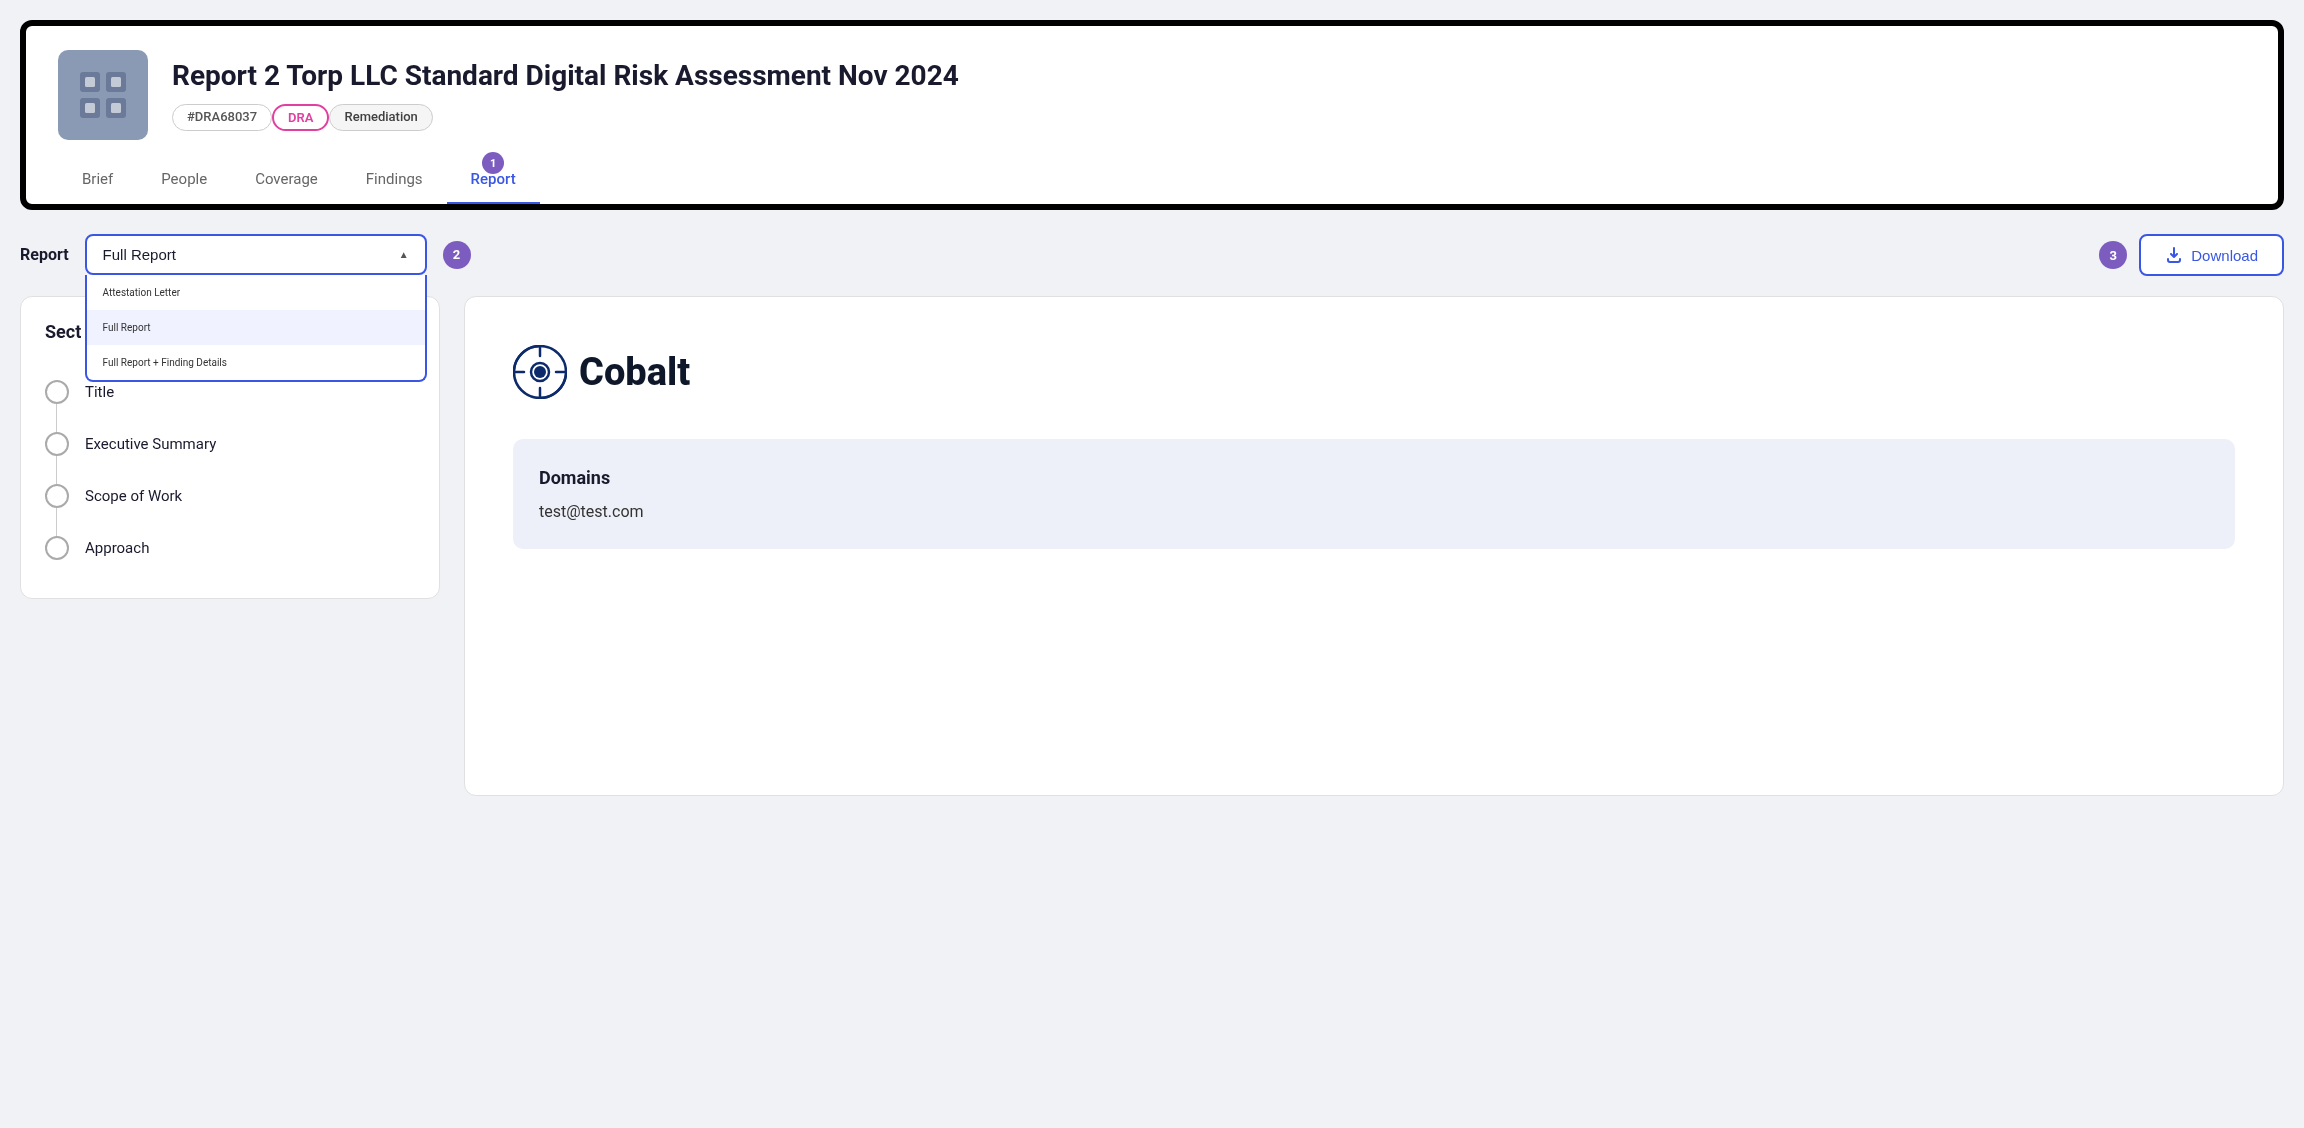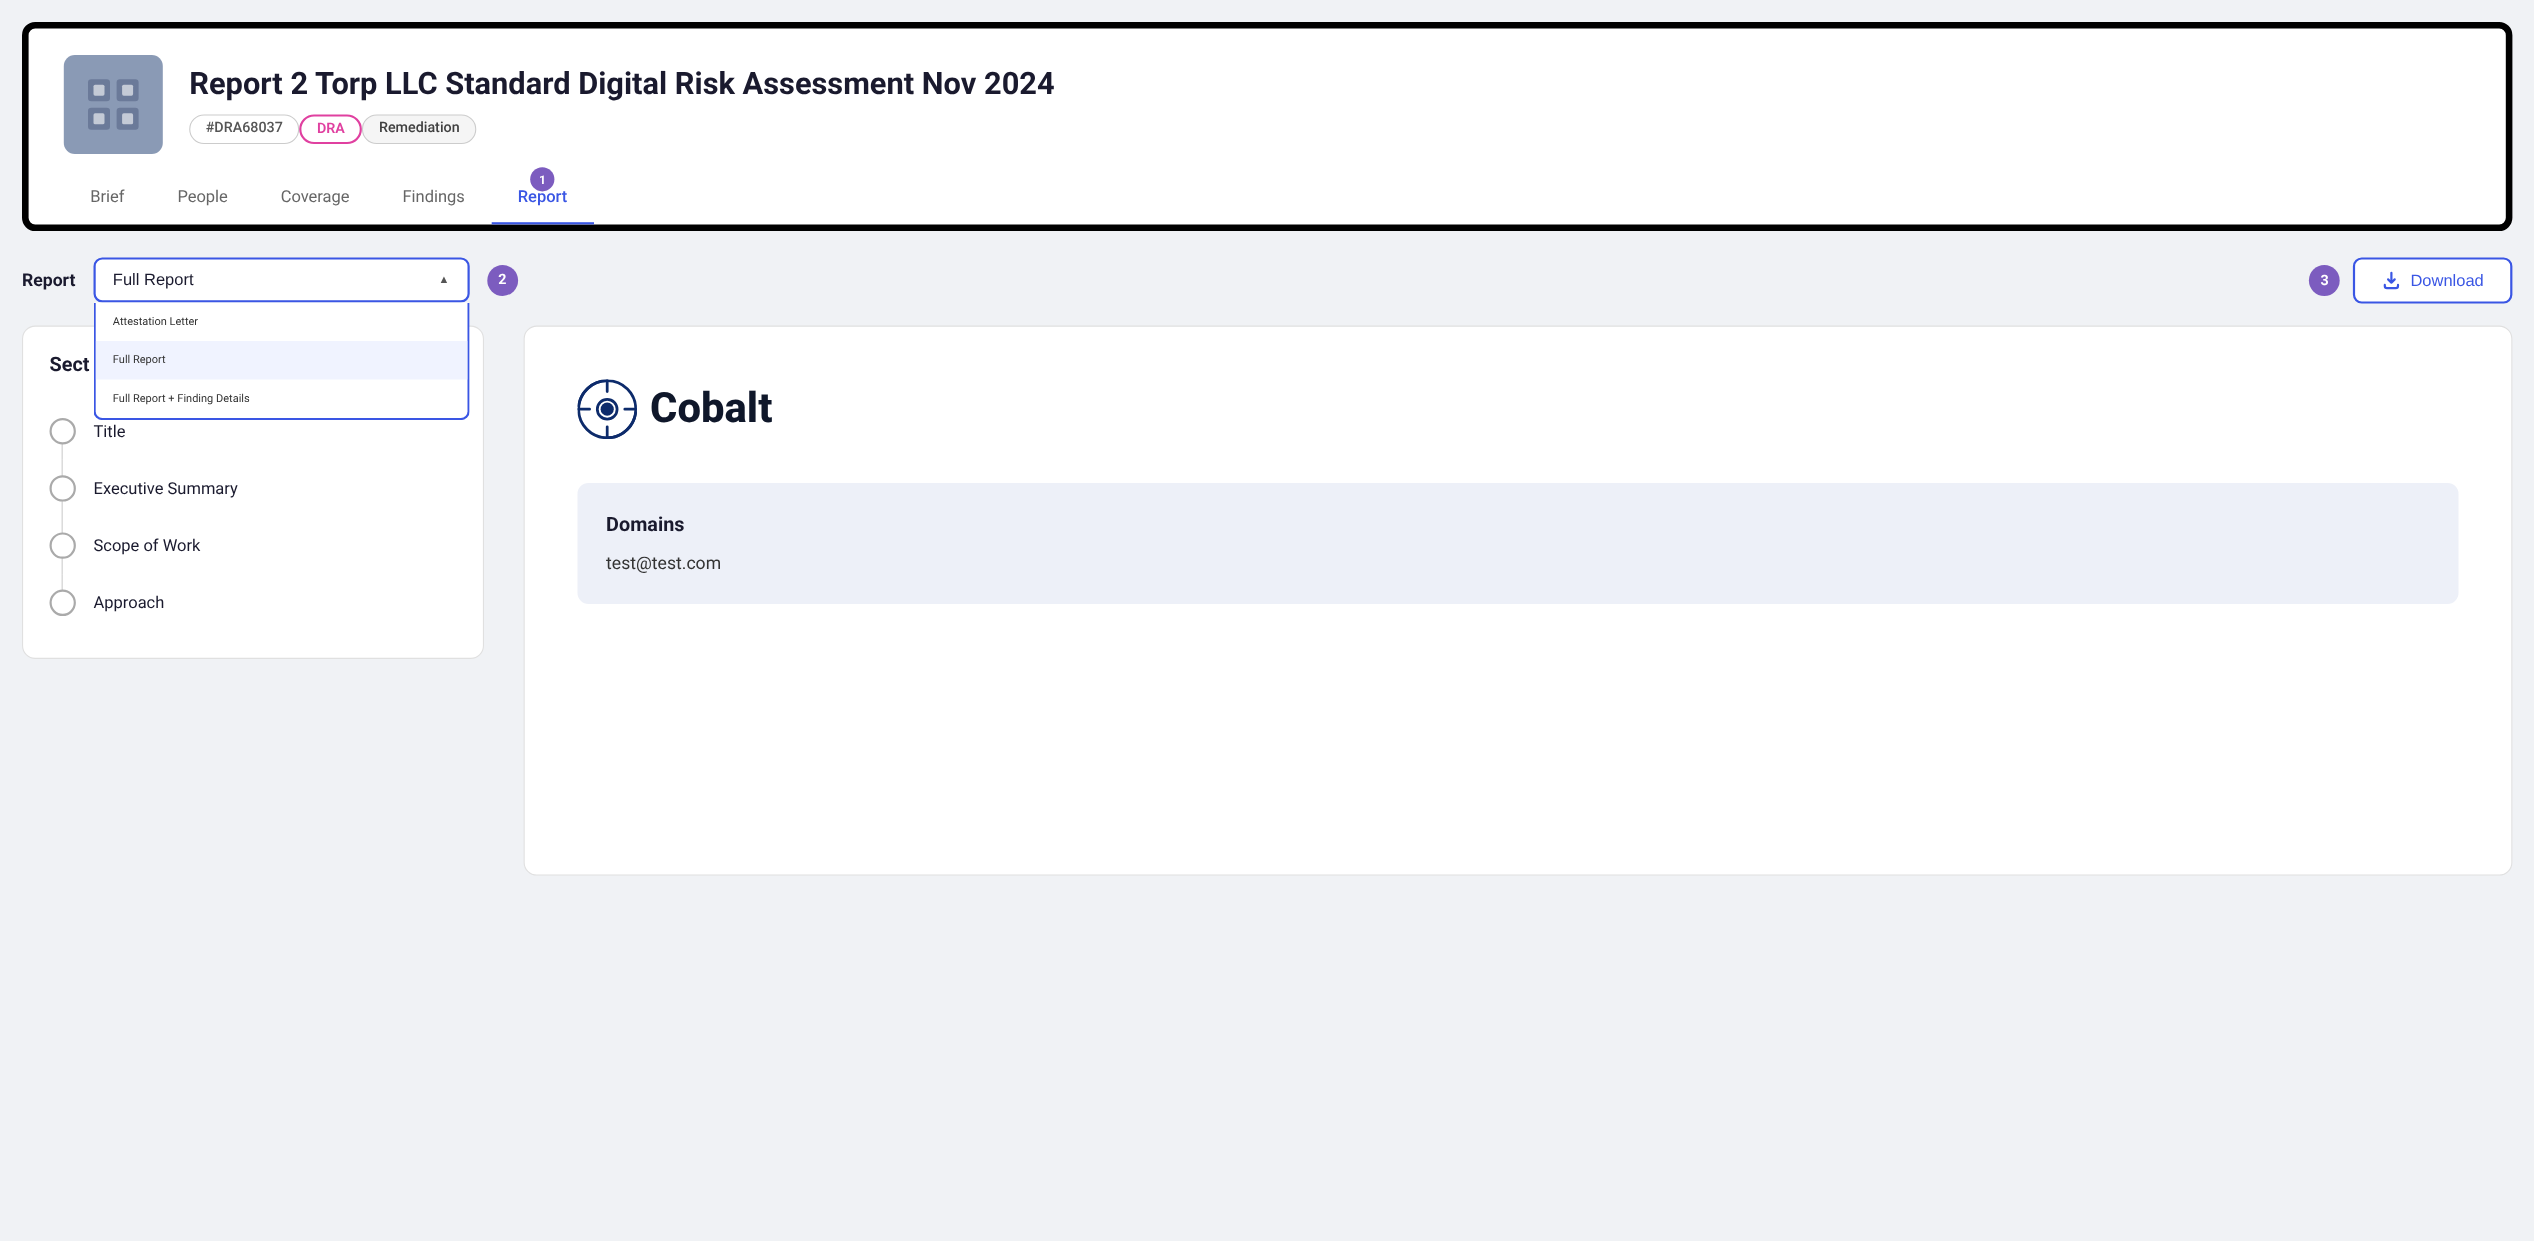--- a/index.html
+++ b/index.html
@@ -120,7 +120,7 @@
     
     .main-content {
       display: flex;
-      gap: 12px;
+      gap: 0;
       position: relative;
     }
 

